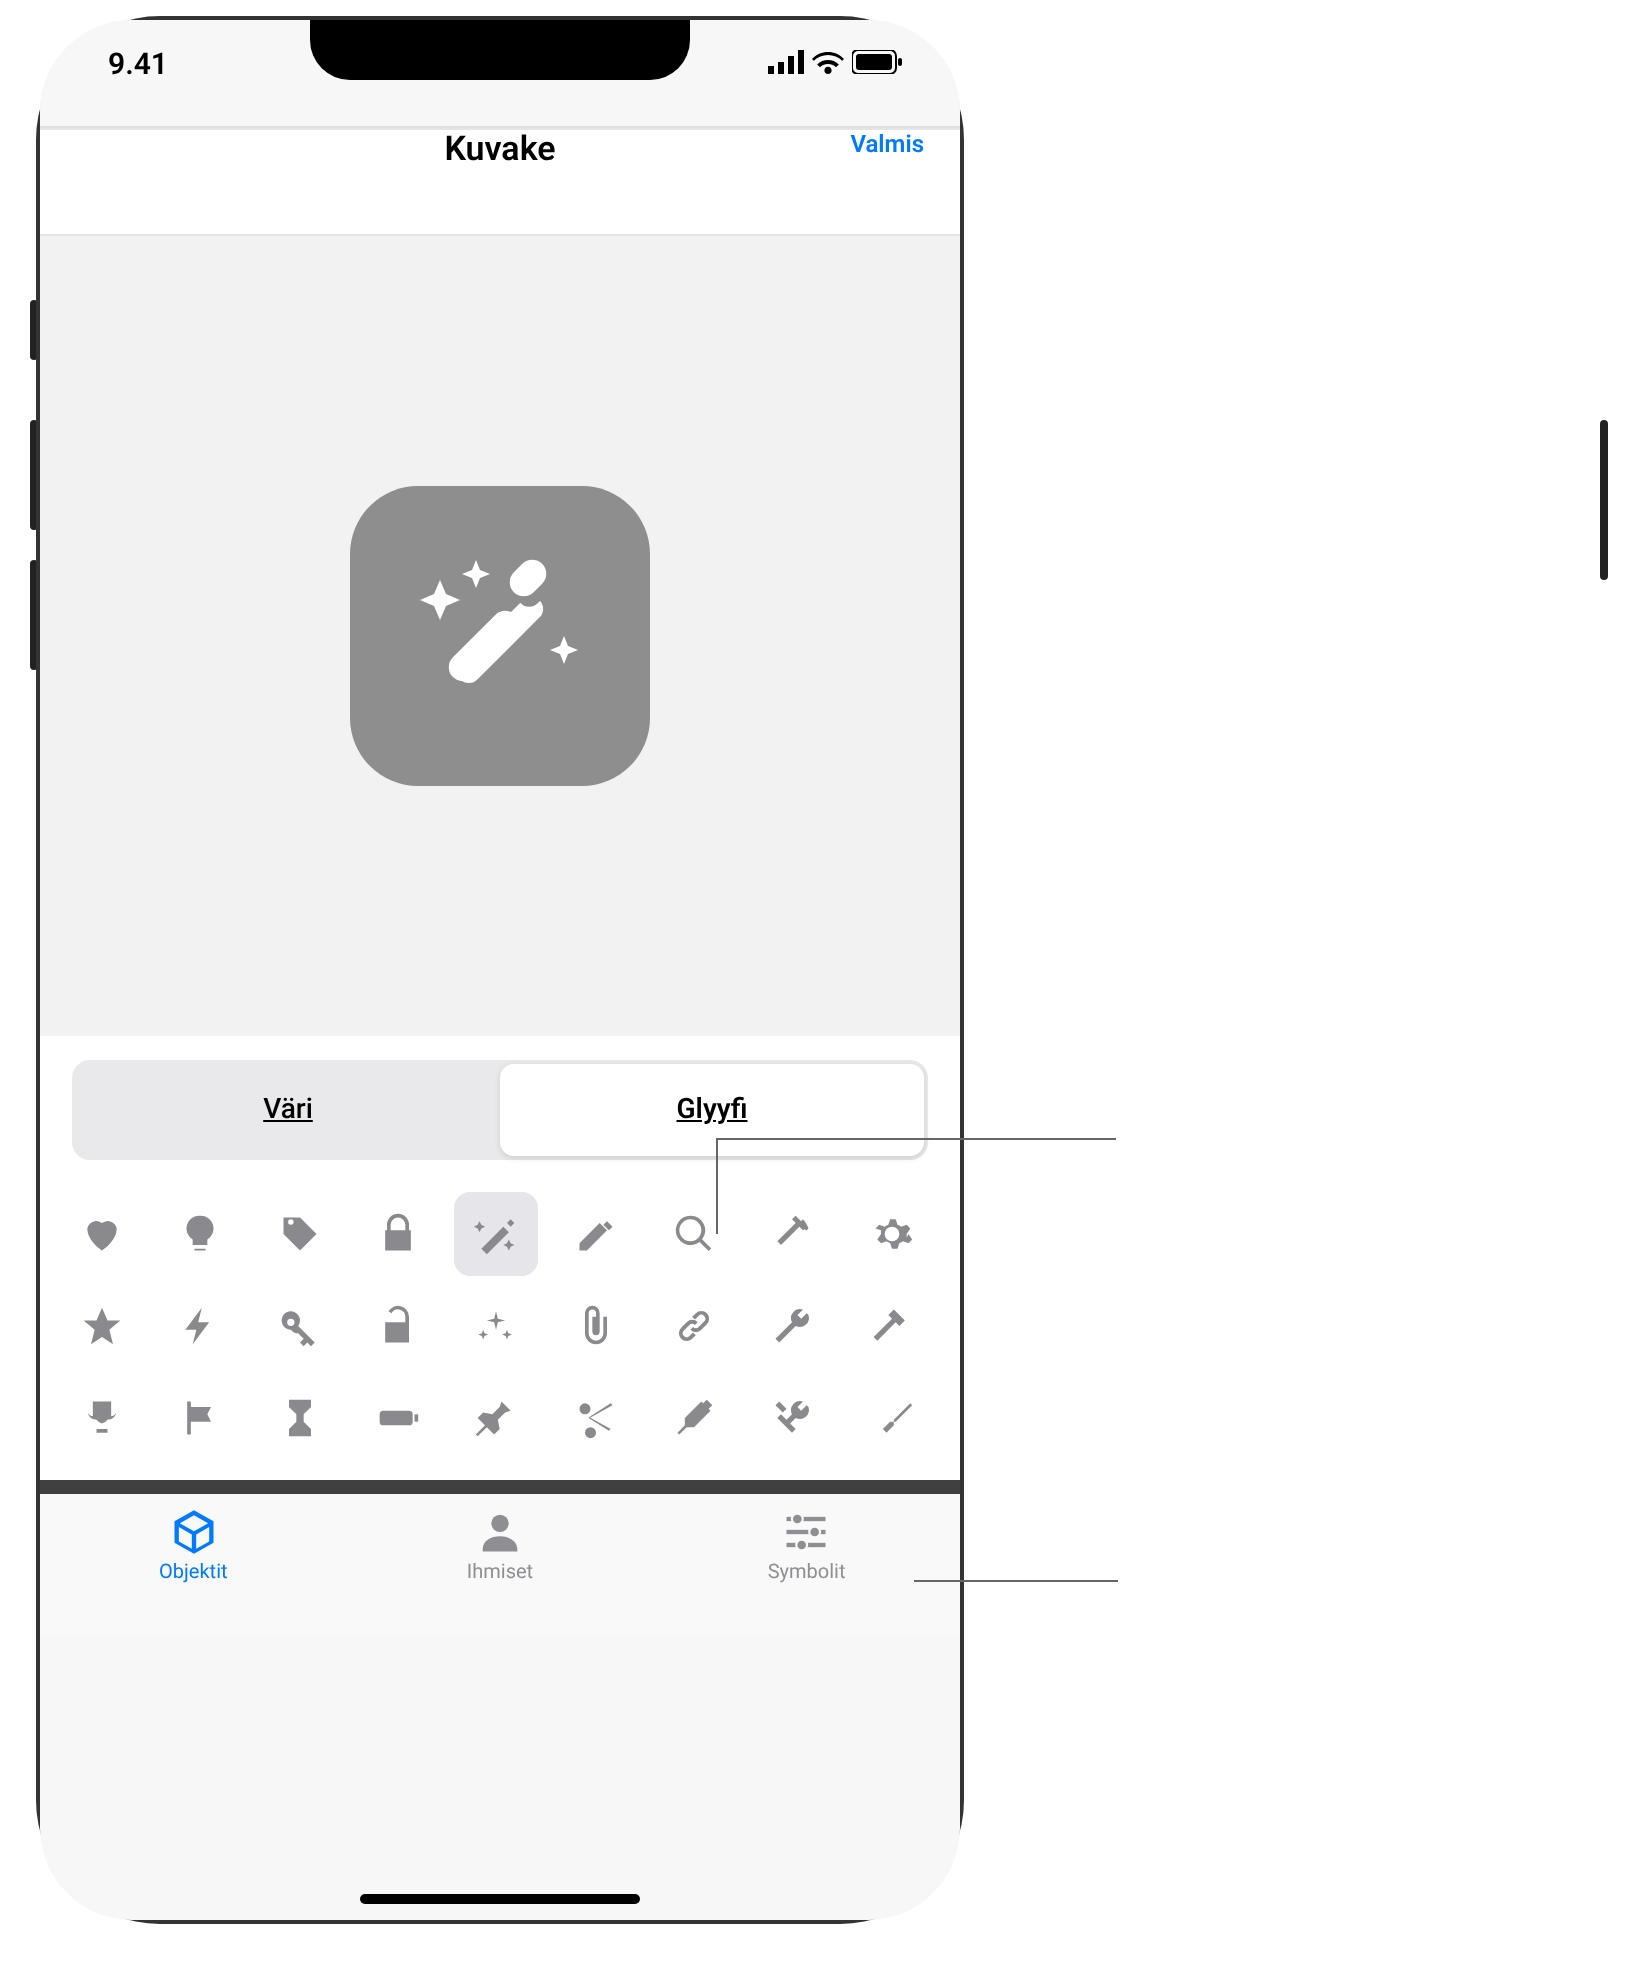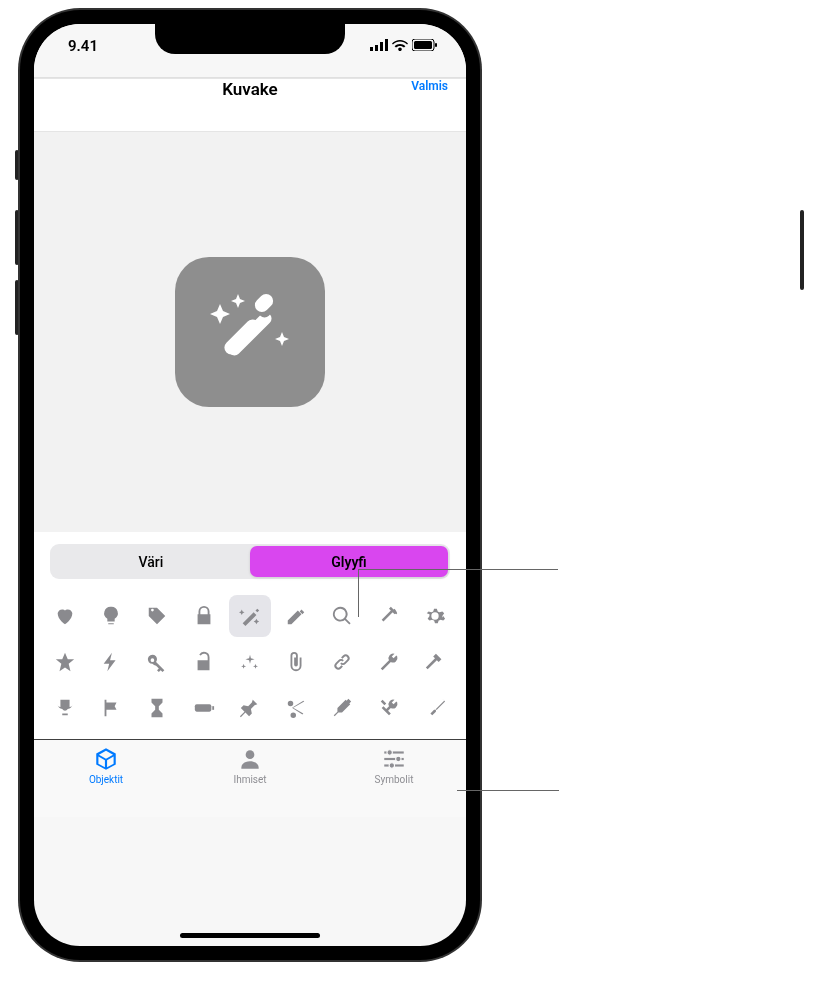--- a/index.html
+++ b/index.html
@@ -18,7 +18,7 @@
     height: 950px;
     background: #000;
     border-radius: 60px;
-    padding: 14px;
+    padding: 0;
     box-shadow: 0 0 0 2px #333;
   }
   .phone-screen {

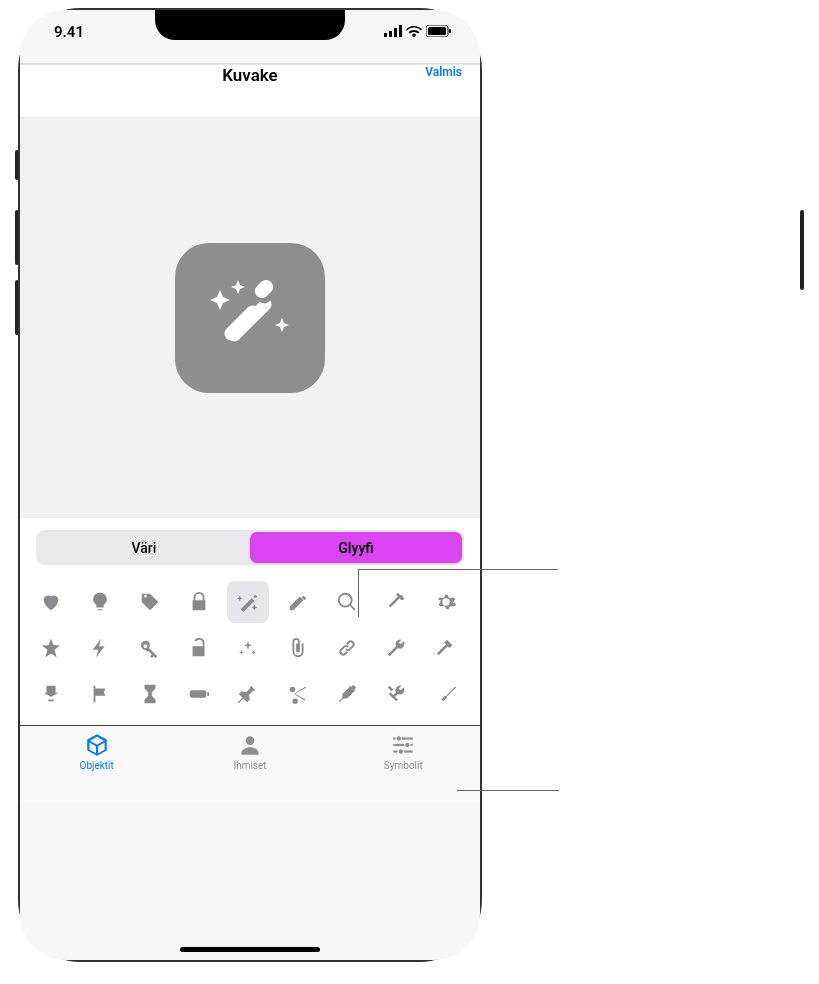--- a/index.html
+++ b/index.html
@@ -95,7 +95,8 @@
     background: #e9e9eb;
     border-radius: 9px;
     padding: 2px;
-    height: 35px;
+    height: 50px;
+    text-decoration: underline;
   }
   .segment {
     flex: 1;

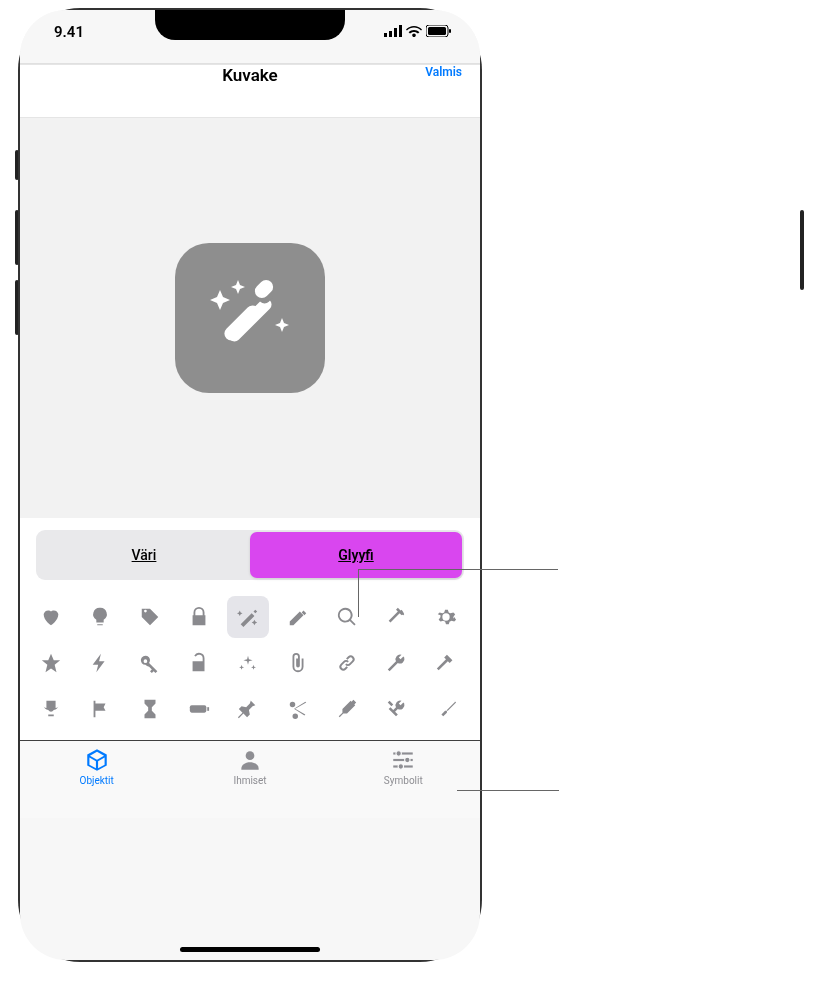--- a/index.html
+++ b/index.html
@@ -109,7 +109,7 @@
     color: #000;
   }
   .segment.active {
-    background: #d946ef;
+    background: #ffffff;
     box-shadow: 0 1px 3px rgba(0,0,0,0.12);
     font-weight: 600;
   }

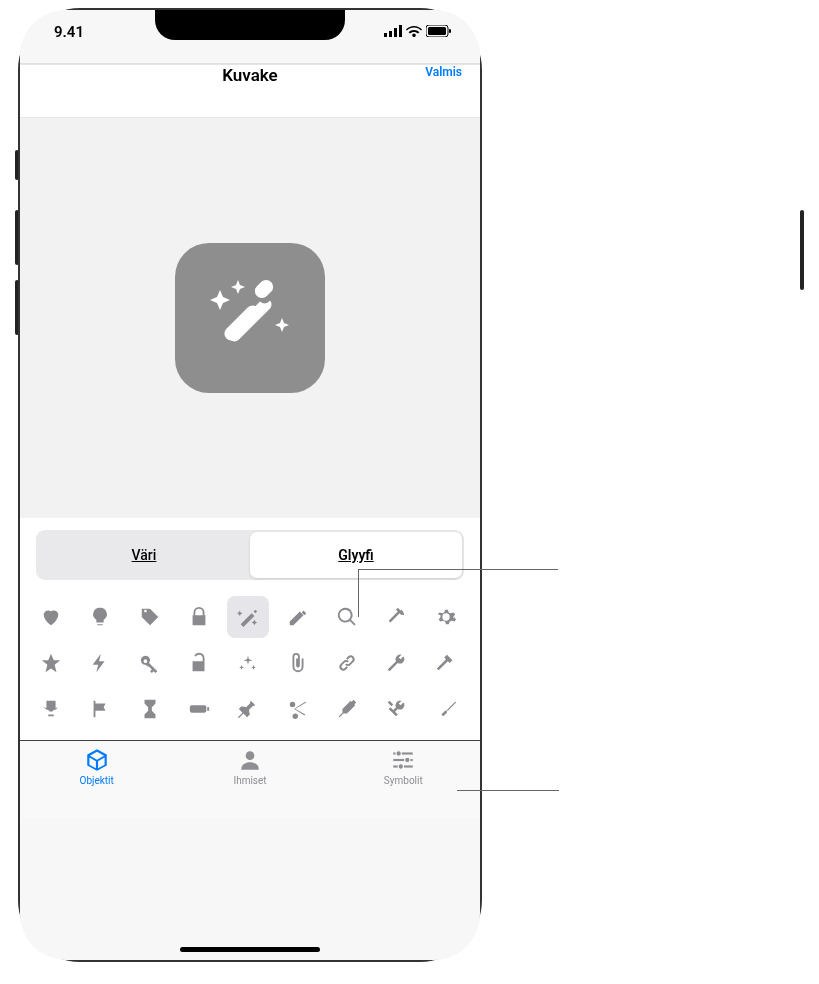--- a/index.html
+++ b/index.html
@@ -137,7 +137,7 @@
   .glyph-cell svg { width: 22px; height: 22px; fill: currentColor; }
   .tab-bar {
     display: flex;
-    border-top: 1px solid #404040;
+    border-top: 7px solid #404040;
     background: #f9f9f9;
     height: 78px;
     padding-top: 6px;

